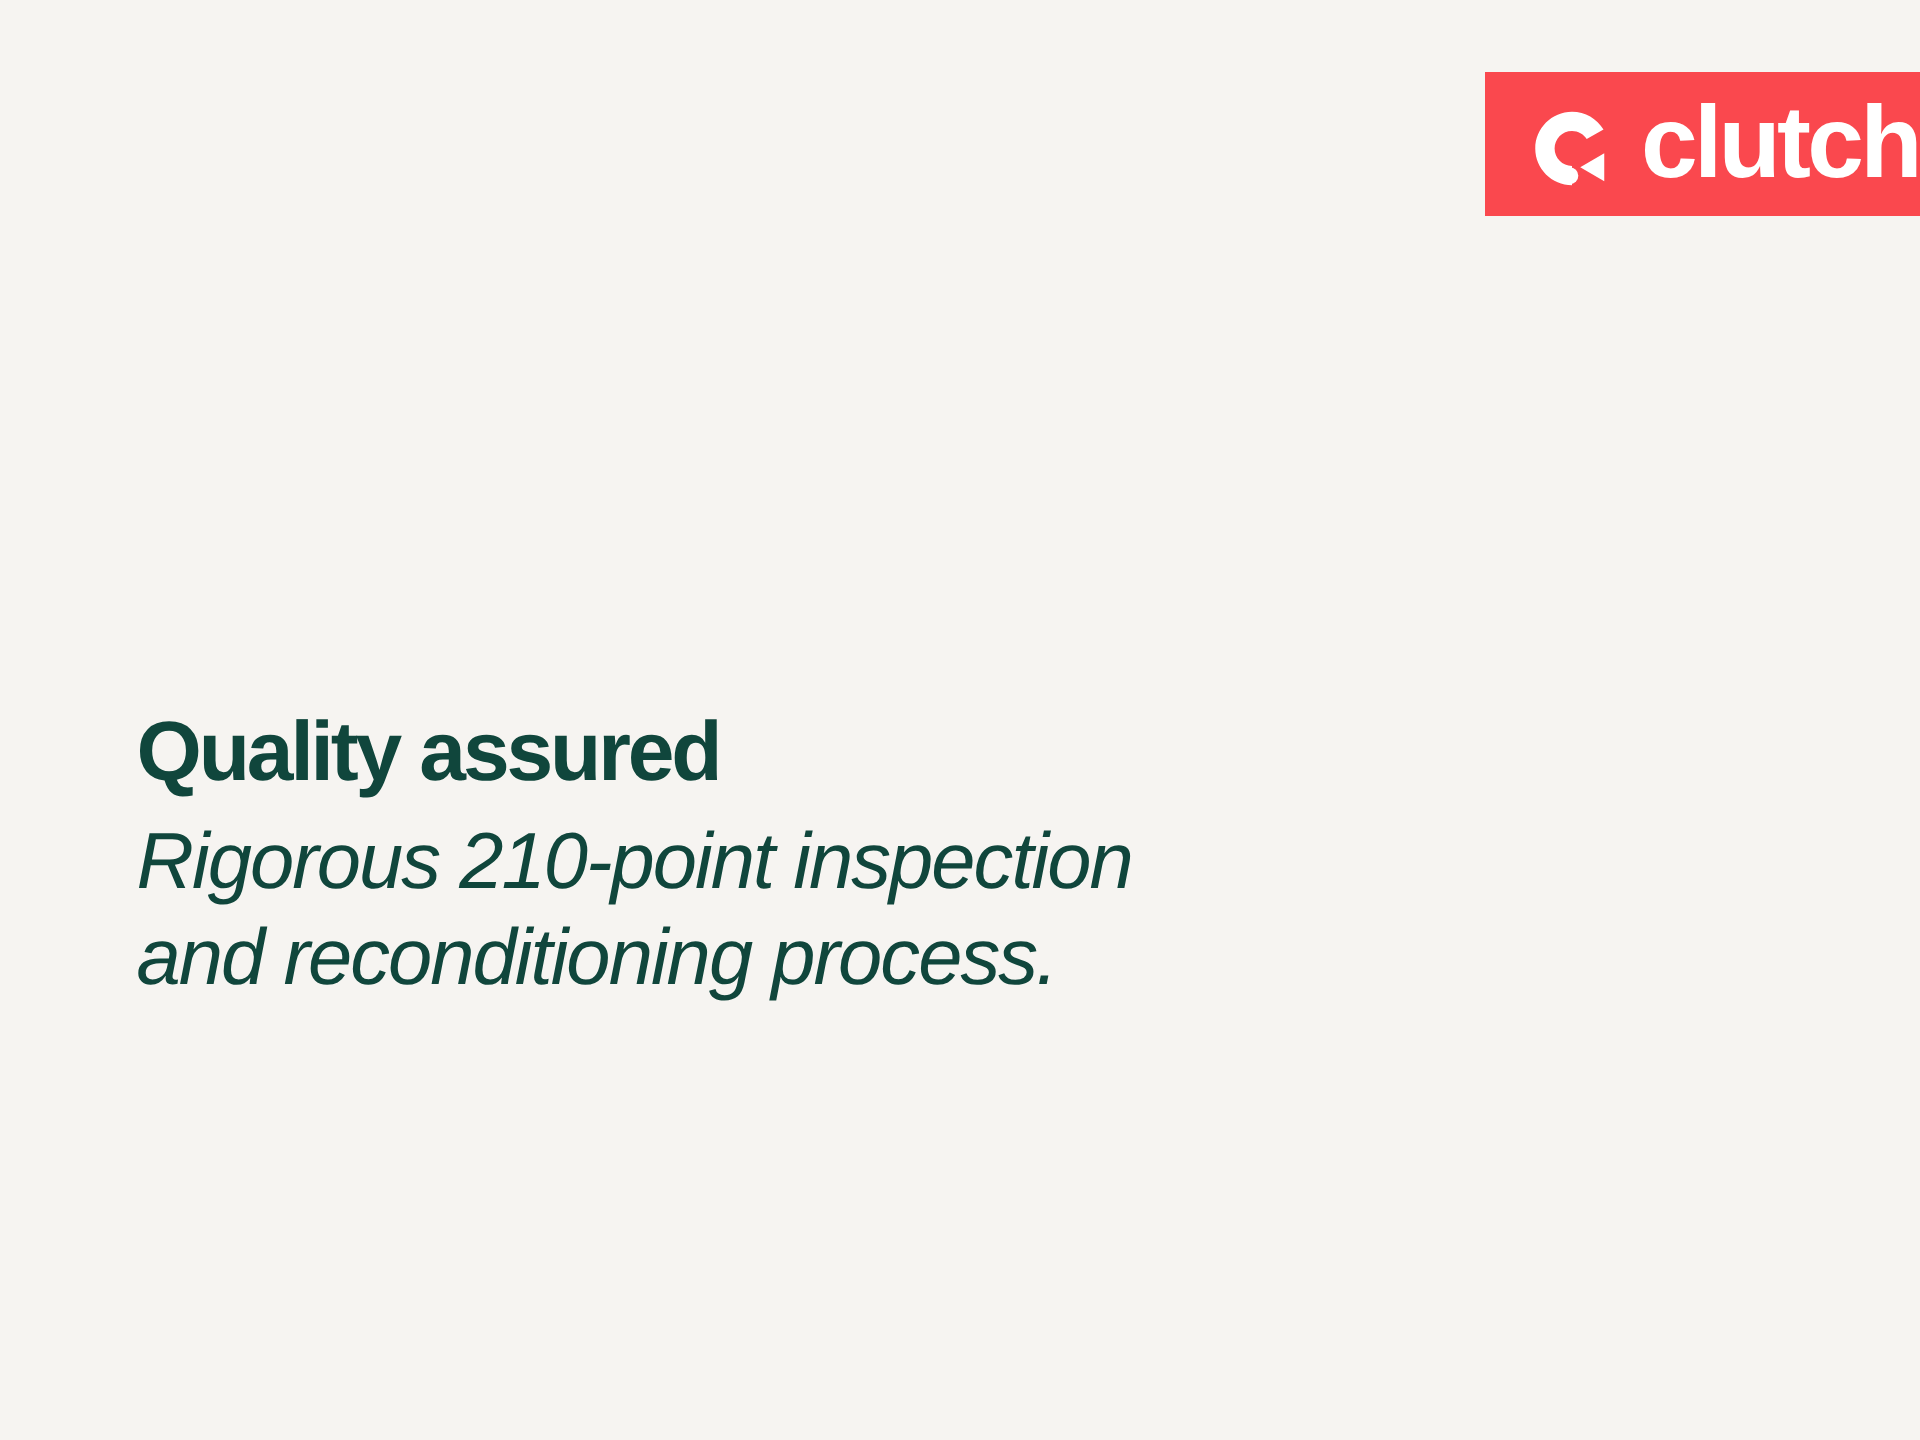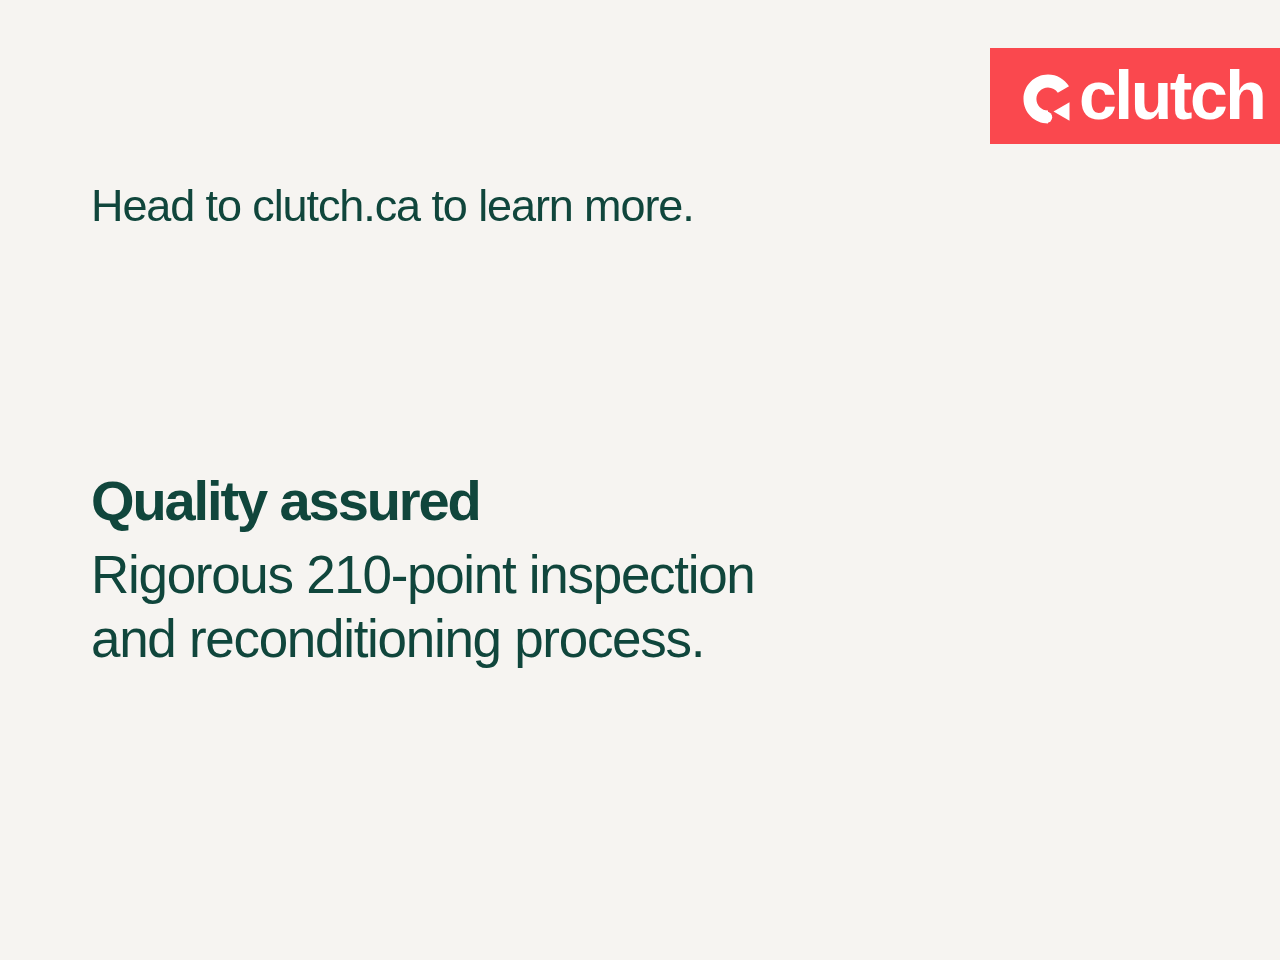--- a/index.html
+++ b/index.html
@@ -38,7 +38,7 @@
   .logo-wordmark {
     display: flex;
     align-items: center;
-    gap: 0px;
+    gap: 15px;
   }
   .logo-c {
     display: block;

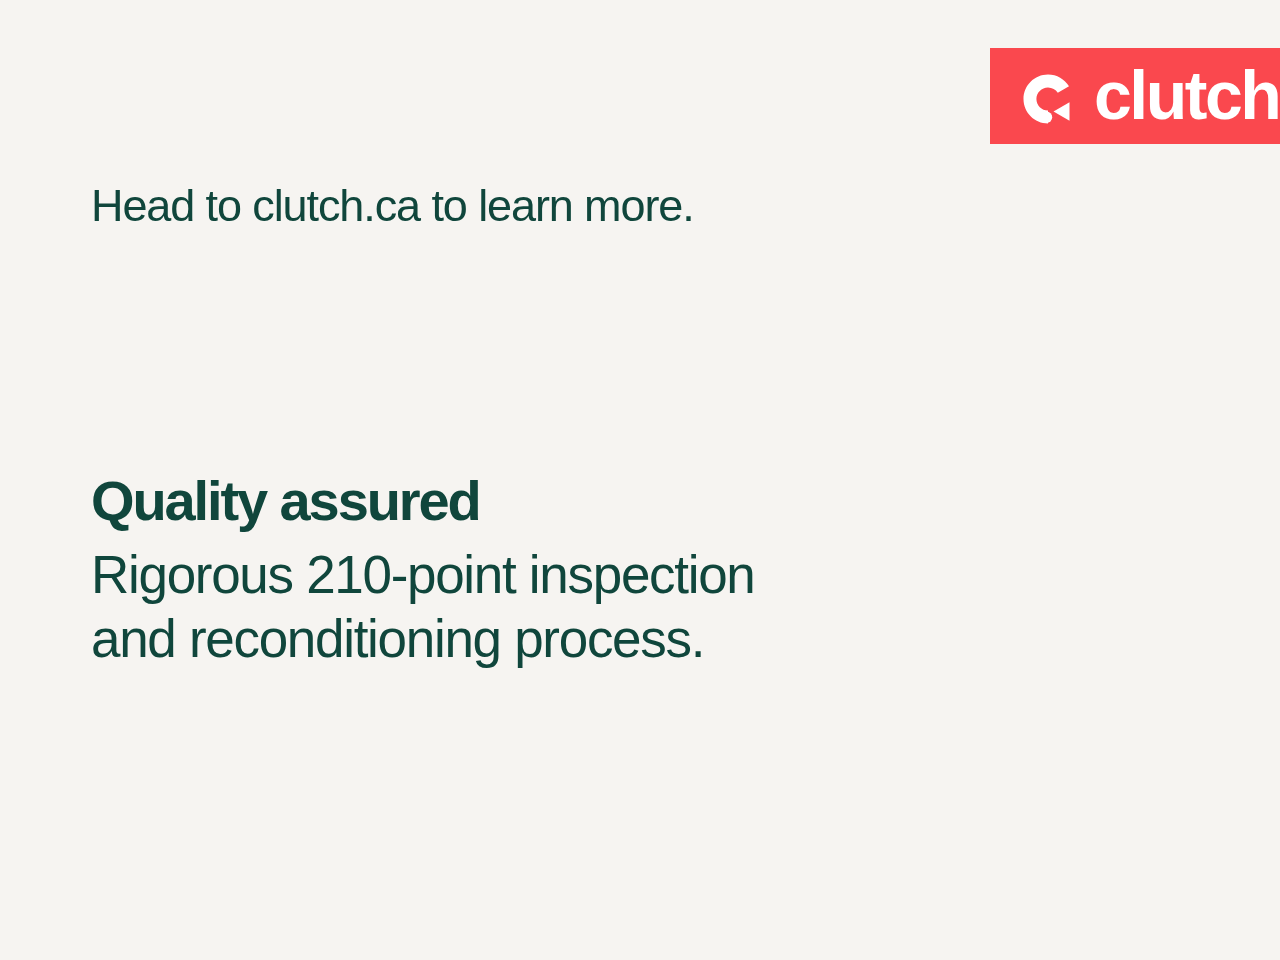--- a/index.html
+++ b/index.html
@@ -116,7 +116,6 @@
     </div>
   </div>
 
-  <div class="kicker">Head to clutch.ca to learn more.</div>
 
   <h1 class="headline">Quality assured</h1>
 

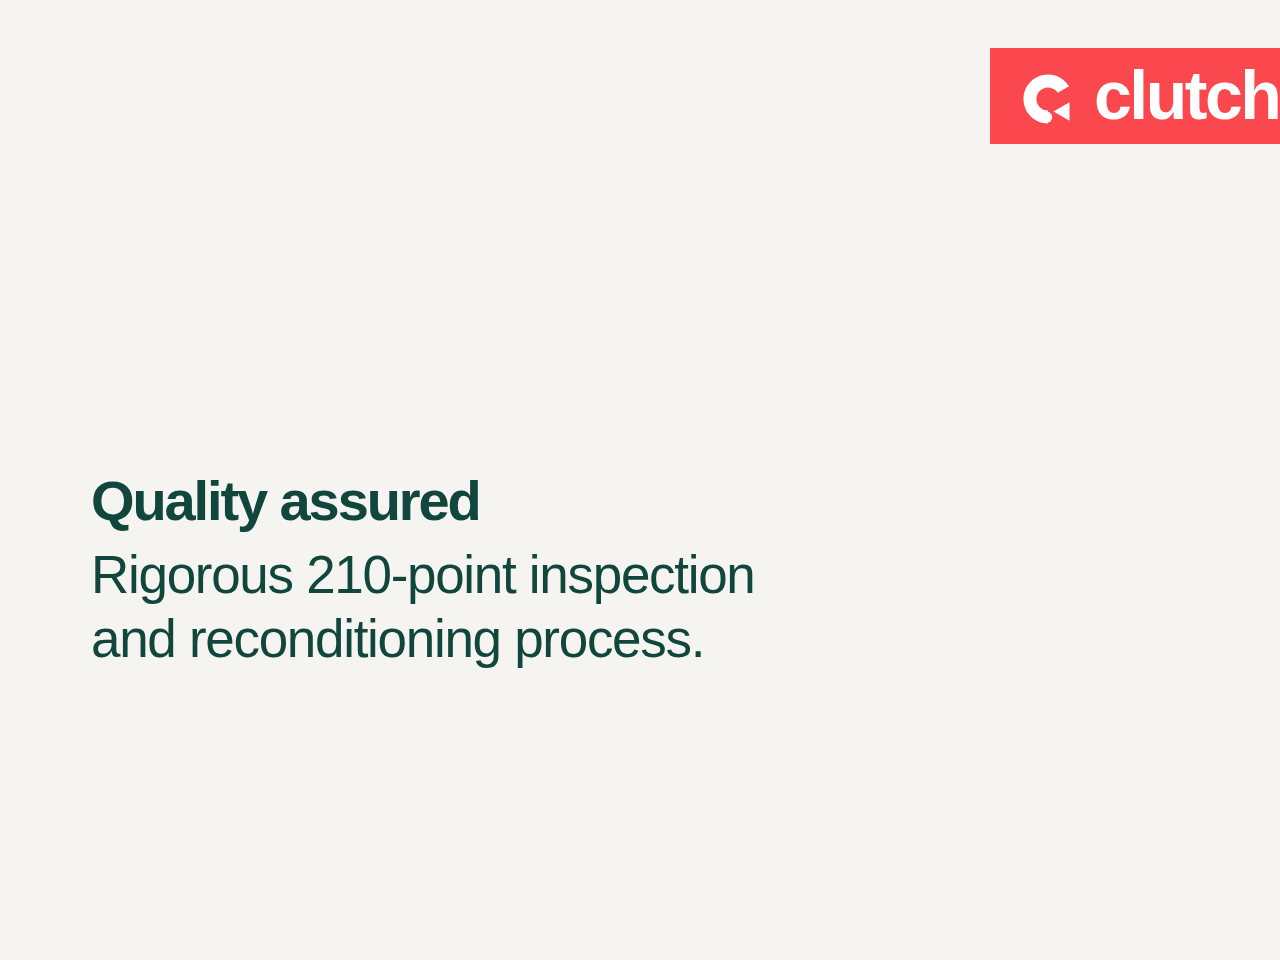--- a/index.html
+++ b/index.html
@@ -93,6 +93,7 @@
   .subcopy-line {
     display: block;
     white-space: nowrap;
+    font-style: italic;
   }
 </style>
 </head>

